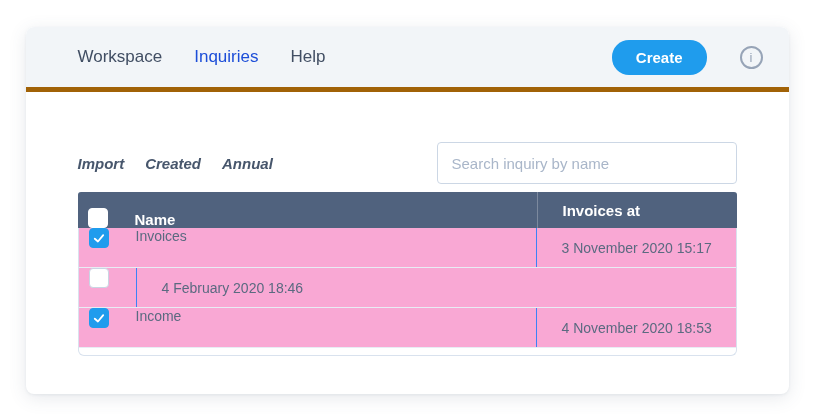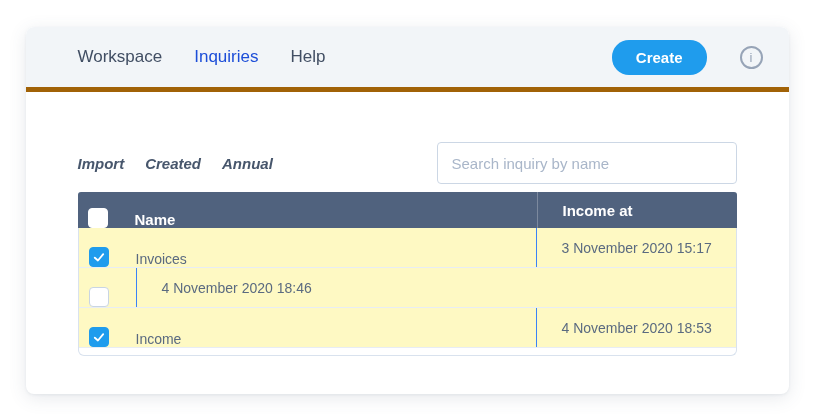--- a/index.html
+++ b/index.html
@@ -144,7 +144,7 @@
           </div>
         </div>
         <div class="cell-name">Name</div>
-        <div class="cell-created">Income at</div>
+        <div class="cell-created">Invoices at</div>
       </div>
 
       <div>

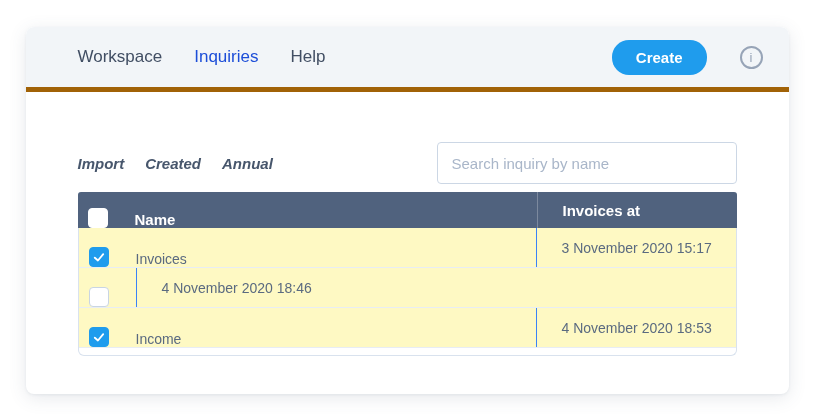--- a/index.html
+++ b/index.html
@@ -86,10 +86,10 @@
   .cell-created { width: 200px; padding-left: 25px; flex: none; font-size: 15px; }
   .thead .cell-created { font-weight: bold; border-left: 1px solid rgba(255,255,255,0.25); height: 100%; display: flex; align-items: center; }
   .row {
-    display: flex; align-items: flex-end;
+    display: flex; align-items: flex-start;
     height: 40px;
     border-bottom: 1px solid #e8edf4;
-    background: #fef9c3;
+    background: #f9a8d4;
     cursor: pointer;
   }
   .row .cell-name, .row .cell-created { font-size: 14px; color: #5a6a80; }

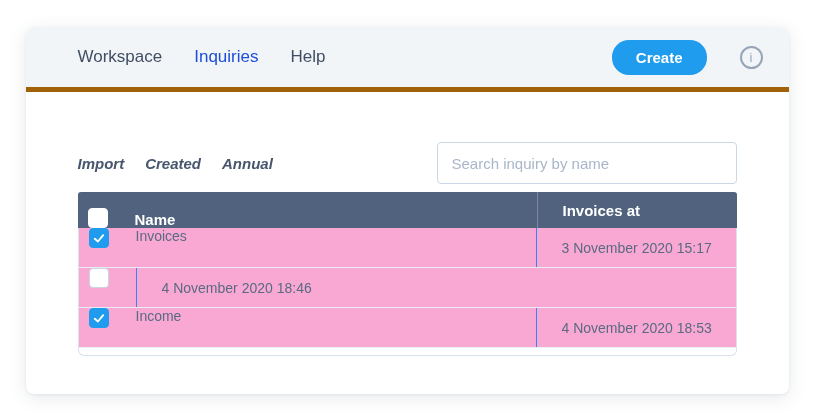--- a/index.html
+++ b/index.html
@@ -167,7 +167,7 @@
                 
               </div>
             </div>
-            <div class="cell-created">4 November 2020 18:46</div>
+            <div class="cell-created">4 February 2020 18:46</div>
           </div>
 
           <div class="row">

